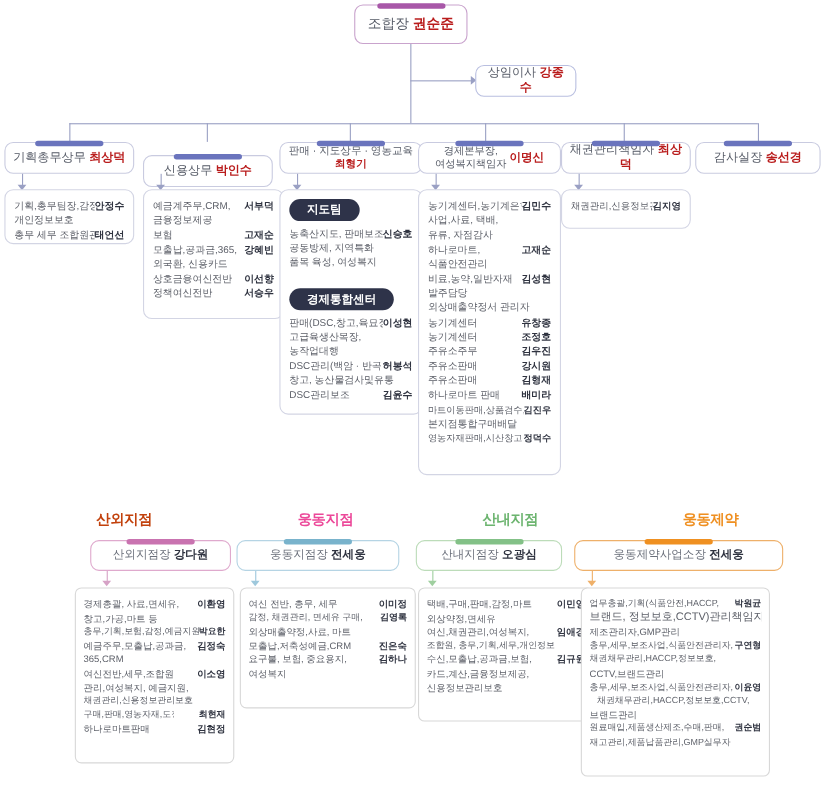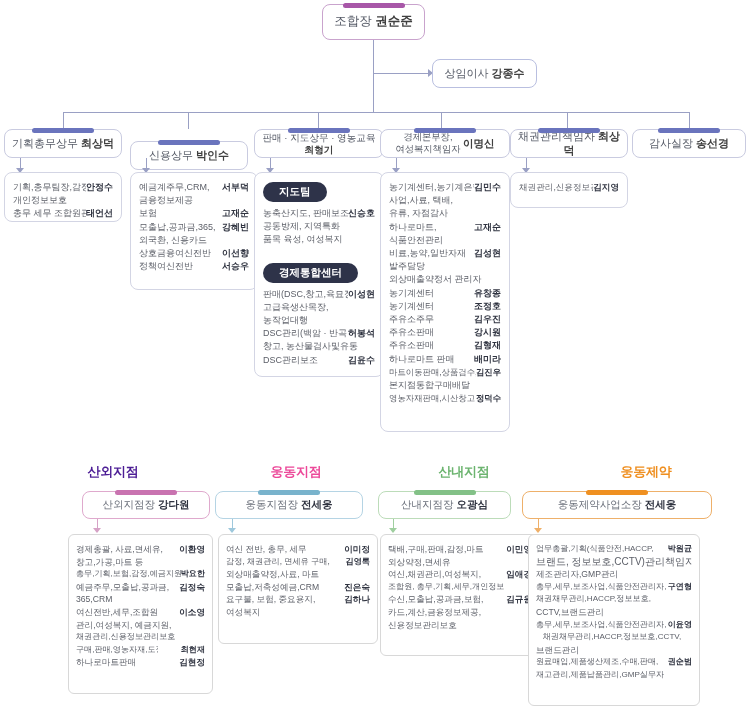--- a/index.html
+++ b/index.html
@@ -33,7 +33,7 @@
     background: #6a74bd;
   }
   .titlebox .txt { font-size: 11px; color: #555a66; padding: 0 6px; }
-  .titlebox .txt b { color: #404040; font-weight: bold; }
+  .titlebox .txt b { color: #b91c1c; font-weight: bold; }
 
   
   .root-box { border-color: #c9a3cd; }

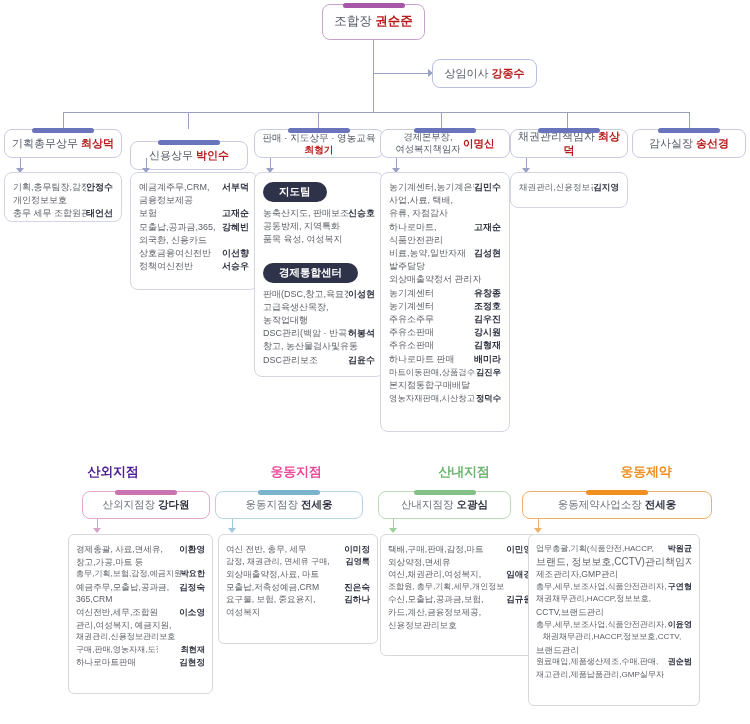--- a/index.html
+++ b/index.html
@@ -146,7 +146,7 @@
   <div class="ln lnh" style="left:373px; top:73px; width:58px; height:1px;"></div>
   <div class="arrow-l" style="left:428px; top:69px;"></div>
 
-  <div class="box titlebox exec-box" style="left:432px; top:59px; width:105px; height:29px;">
+  <div class="box titlebox exec-box" style="left:432px; top:59px; width:92px; height:29px;">
     <div class="txt">
       <span>상임이사</span> <b>강종수</b>
     </div>

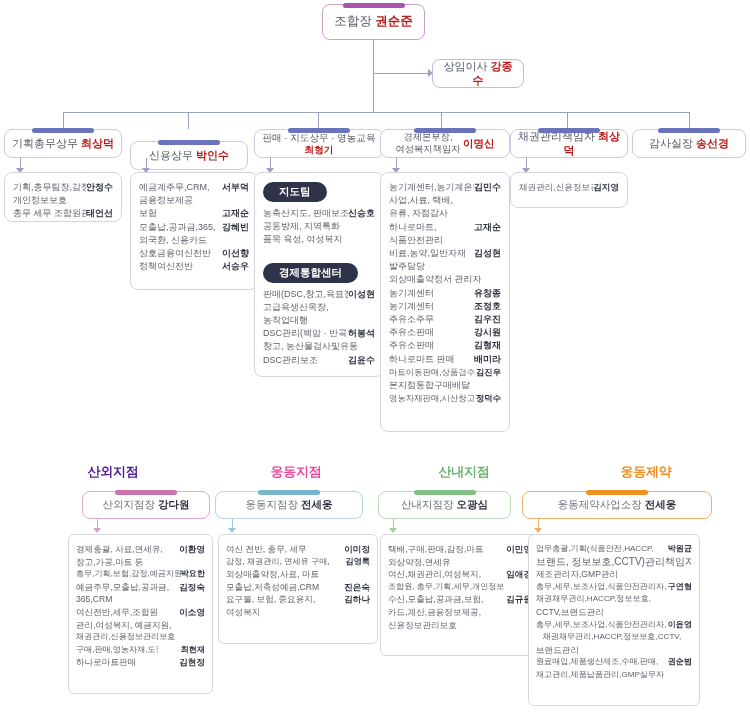--- a/index.html
+++ b/index.html
@@ -114,7 +114,7 @@
   .b-orange { border-color: #eeb06a; }
   .b-orange .accent { background: #ef9021; }
 
-  .t-pink { color: #4c1d95; }
+  .t-pink { color: #c2410c; }
   .t-blue { color: #ec4899; }
   .t-green { color: #6cb46f; }
   .t-orange { color: #ef8f20; }

